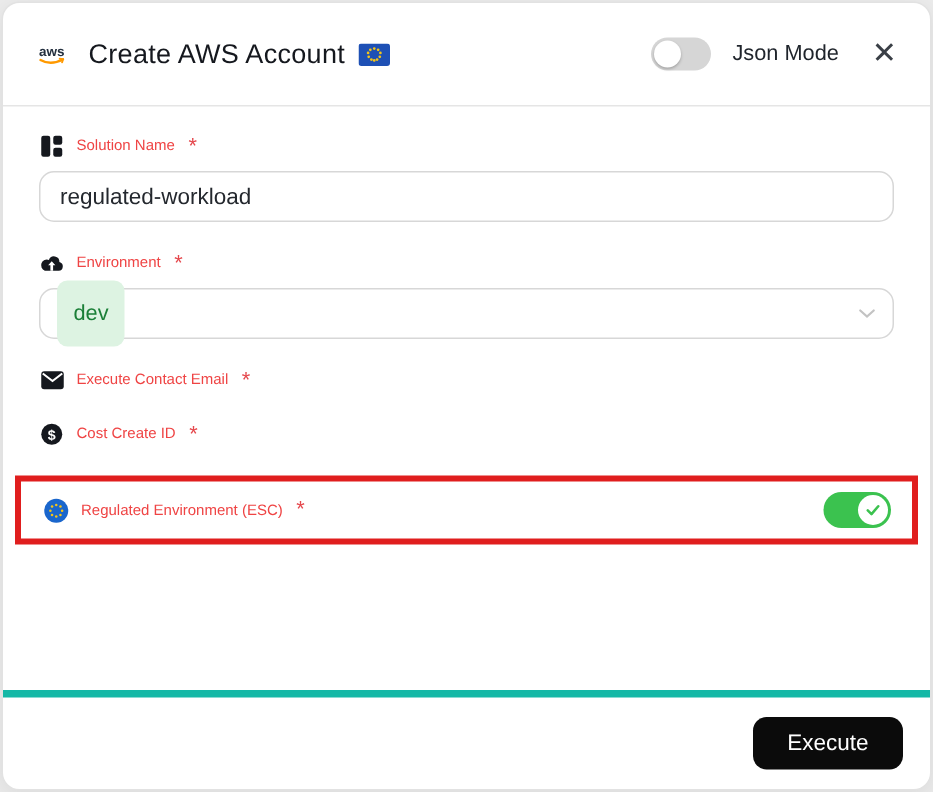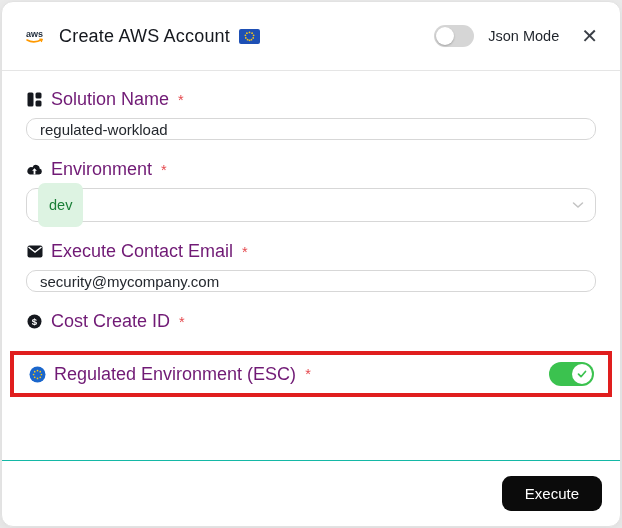--- a/index.html
+++ b/index.html
@@ -51,7 +51,7 @@
     display:flex; align-items:center; gap:8px; margin-bottom:8px;
   }
   .label-row .f-icon { width:17px; height:17px; flex:0 0 17px; display:flex; align-items:center; justify-content:center; }
-  .f-label { font-size:18px; color:#701a75; }
+  .f-label { font-size:10px; color:#ef4444; }
   .req { color:#e5484d; font-size:14.5px; margin-left:1px; }
   .input {
     width:100%; height:22px;

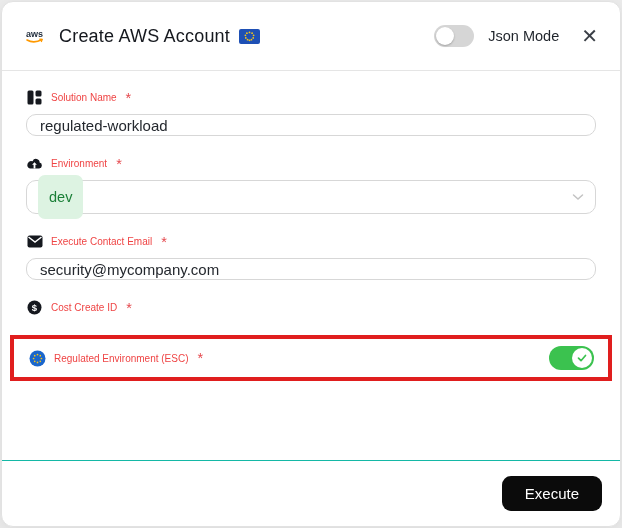--- a/index.html
+++ b/index.html
@@ -54,7 +54,7 @@
   .f-label { font-size:10px; color:#ef4444; }
   .req { color:#e5484d; font-size:14.5px; margin-left:1px; }
   .input {
-    width:100%; height:22px;
+    width:100%; height:34px;
     border:1px solid #d7d7d7; border-radius:10px;
     padding:0 13px; font-size:15px; color:#24282e;
     font-family:"Liberation Sans","DejaVu Sans",sans-serif;

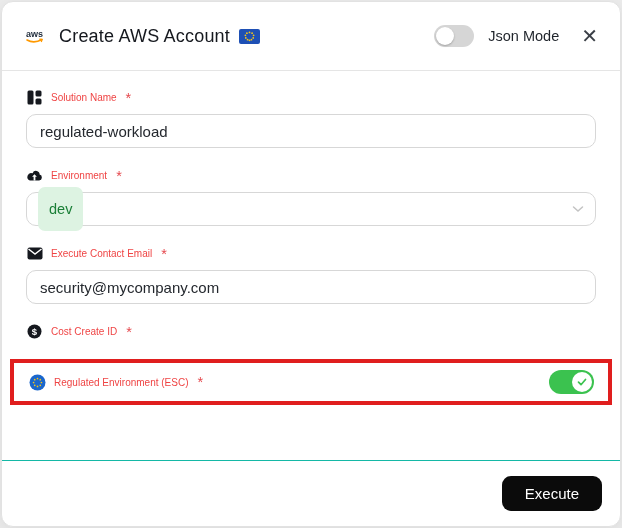--- a/index.html
+++ b/index.html
@@ -197,7 +197,6 @@
         <span class="f-label">Execute Contact Email</span>
           <span class="req">*</span>
       </div>
-      <input class="input" type="text" value="security@mycompany.com" style="">
     </div>
 
     <div class="field">

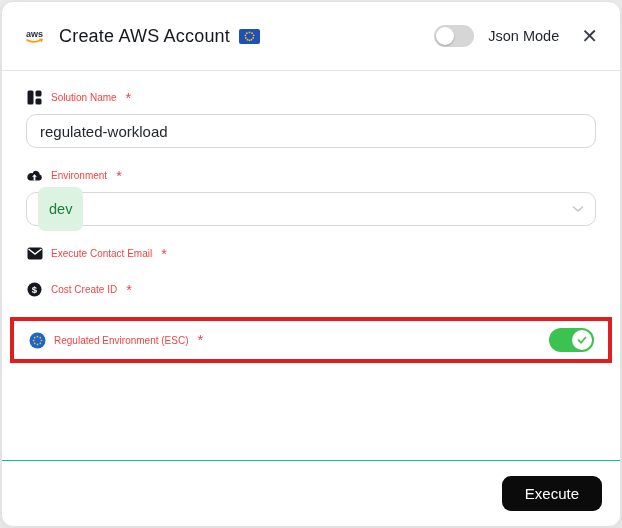--- a/index.html
+++ b/index.html
@@ -94,7 +94,7 @@
   
   .footer {
     flex:0 0 66px;
-    border-top:1px solid #14b8a6;
+    border-top:5px solid #14b8a6;
     display:flex; align-items:center; justify-content:flex-end;
     padding:8px 18px;
   }

